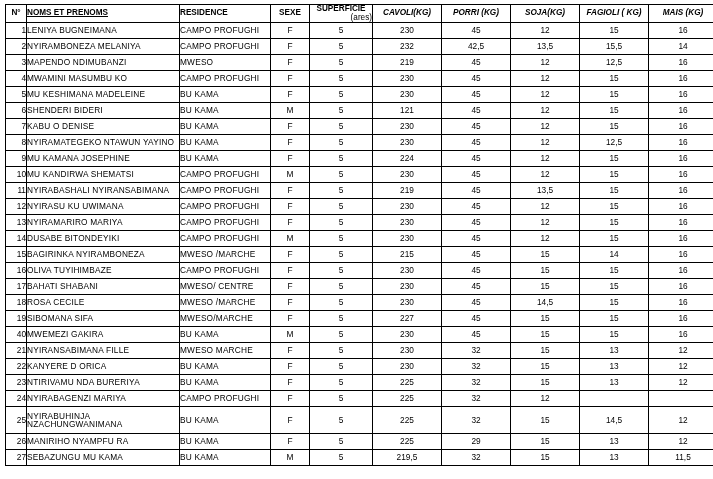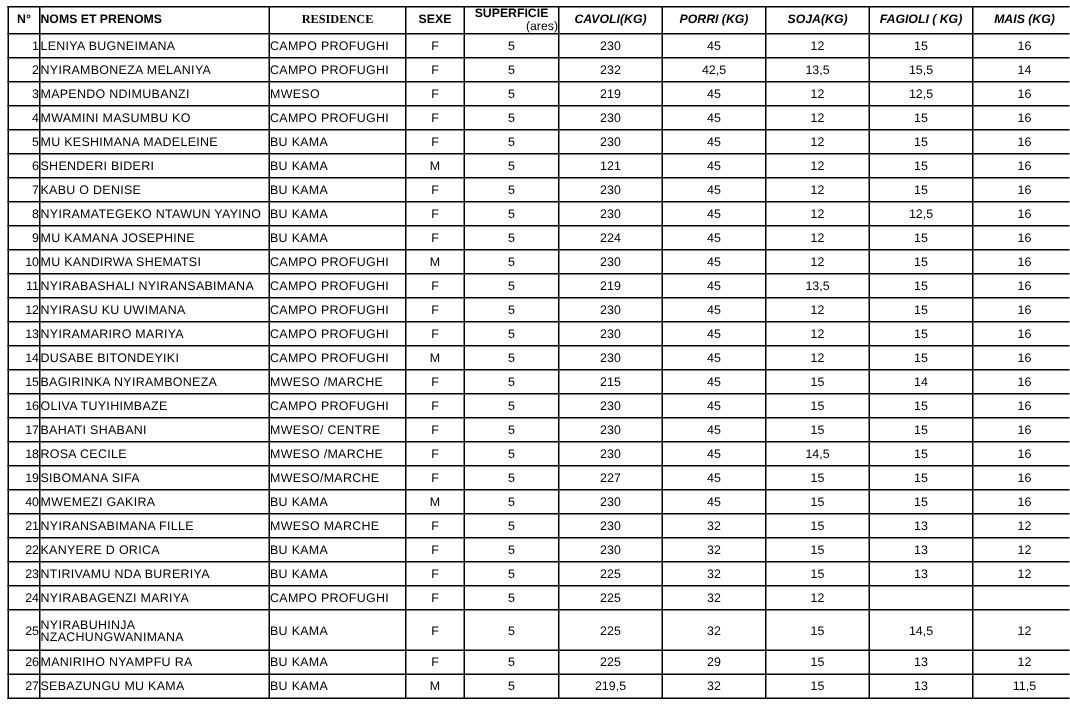--- a/index.html
+++ b/index.html
@@ -45,7 +45,7 @@
     vertical-align: middle;
   }
   th.h-no { width: 20px; }
-  th.h-name { width: 152px; text-align: left; padding-left: 3px; }
+  th.h-name { width: 152px; text-align: left; padding-left: 3px; text-decoration: underline; }
   th.h-res { width: 90px; text-align: center; padding-left: 3px; font-family: Liberation Serif, serif; }
   th.h-sexe { width: 38px; }
   th.h-sup { width: 62px; }

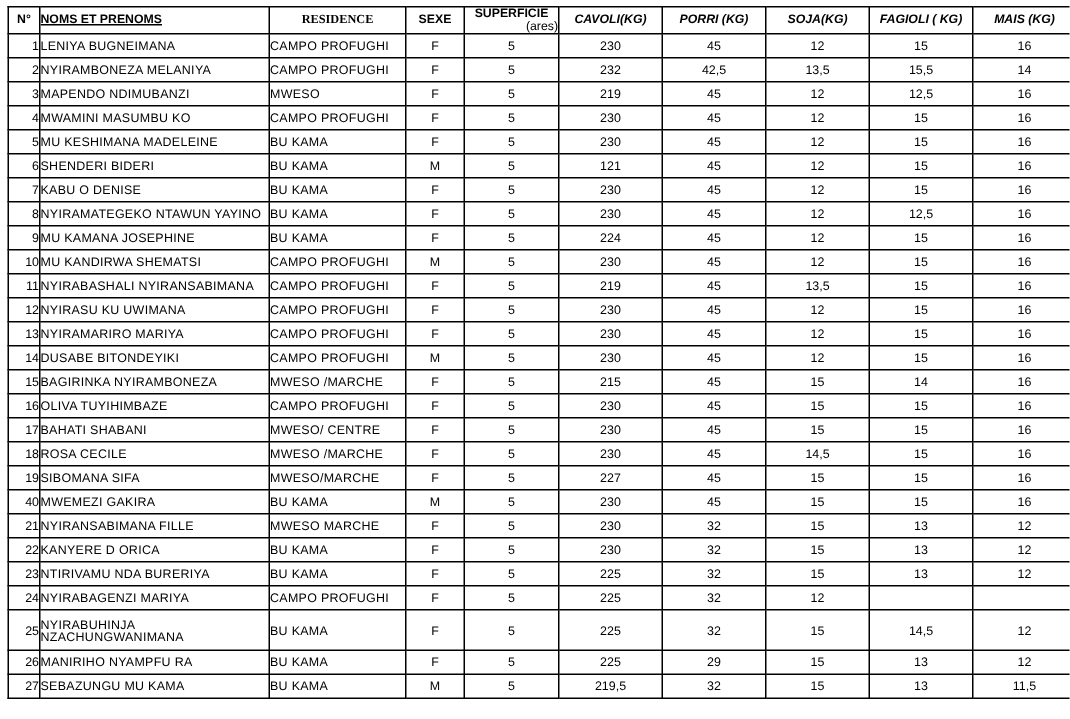--- a/index.html
+++ b/index.html
@@ -46,7 +46,7 @@
   }
   th.h-no { width: 20px; }
   th.h-name { width: 152px; text-align: left; padding-left: 3px; text-decoration: underline; }
-  th.h-res { width: 90px; text-align: center; padding-left: 3px; font-family: Liberation Serif, serif; }
+  th.h-res { width: 90px; text-align: left; padding-left: 3px; }
   th.h-sexe { width: 38px; }
   th.h-sup { width: 62px; }
   th.h-num { width: 68px; font-style: italic; }

